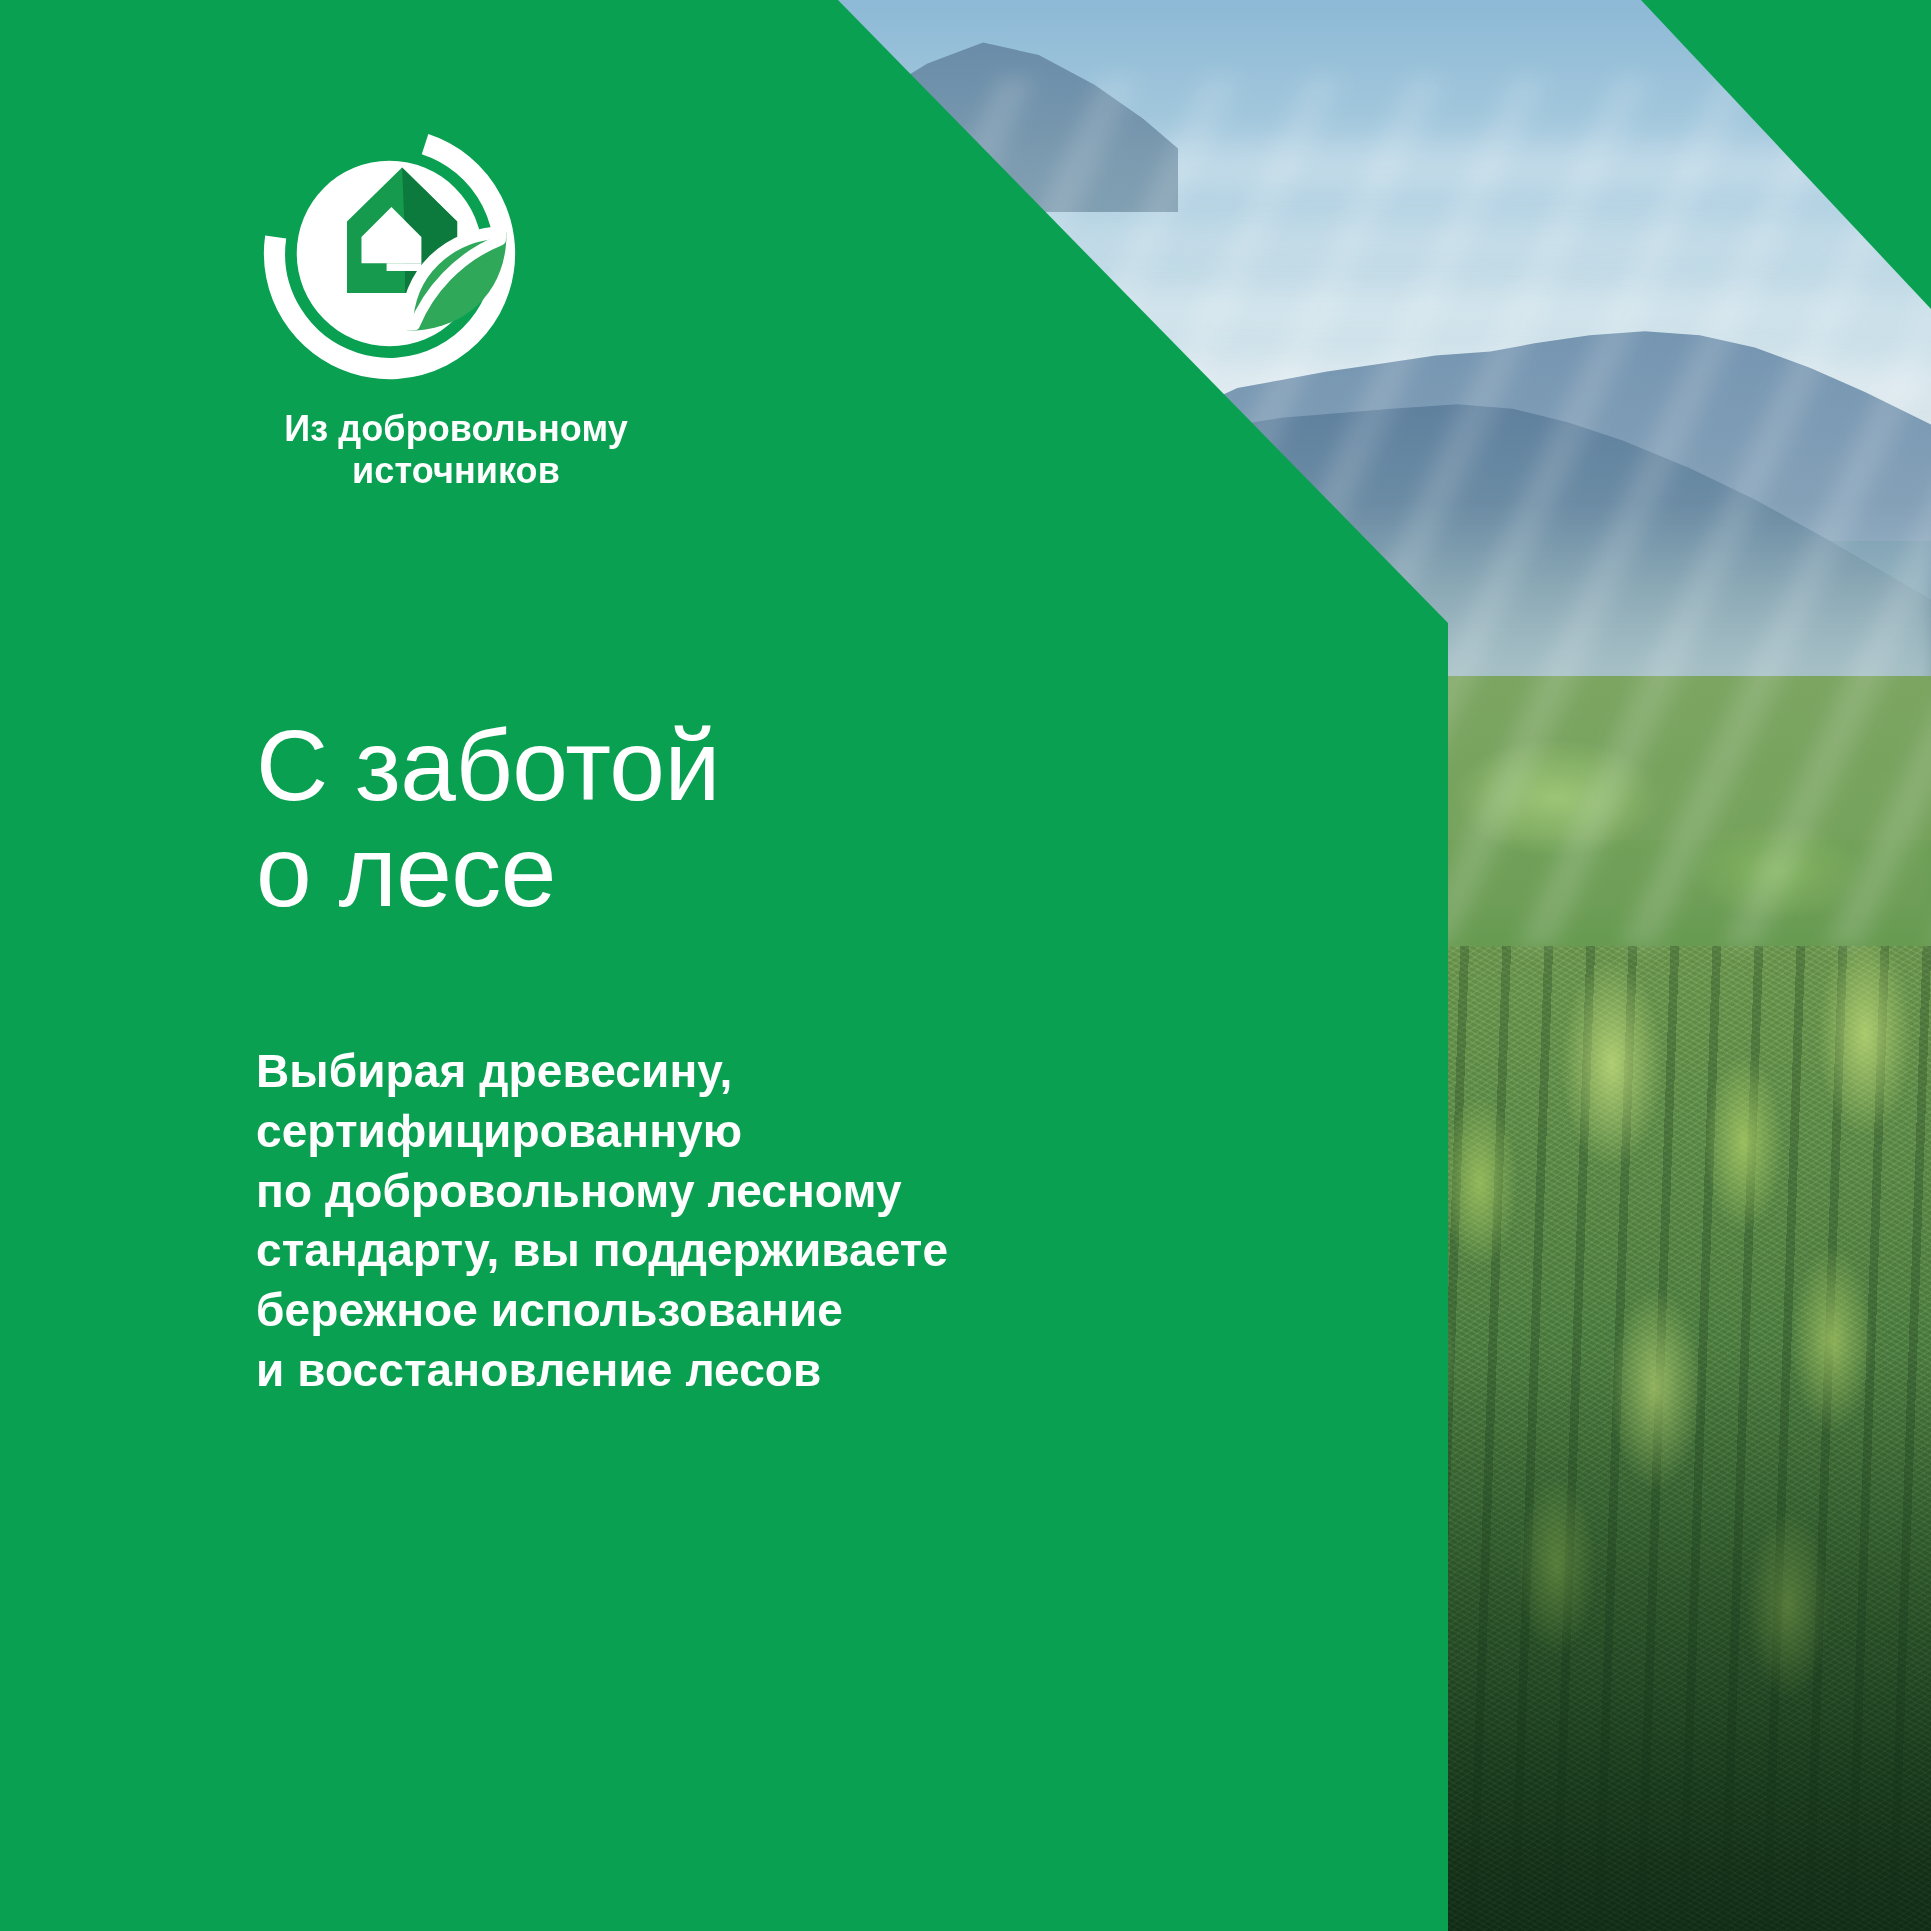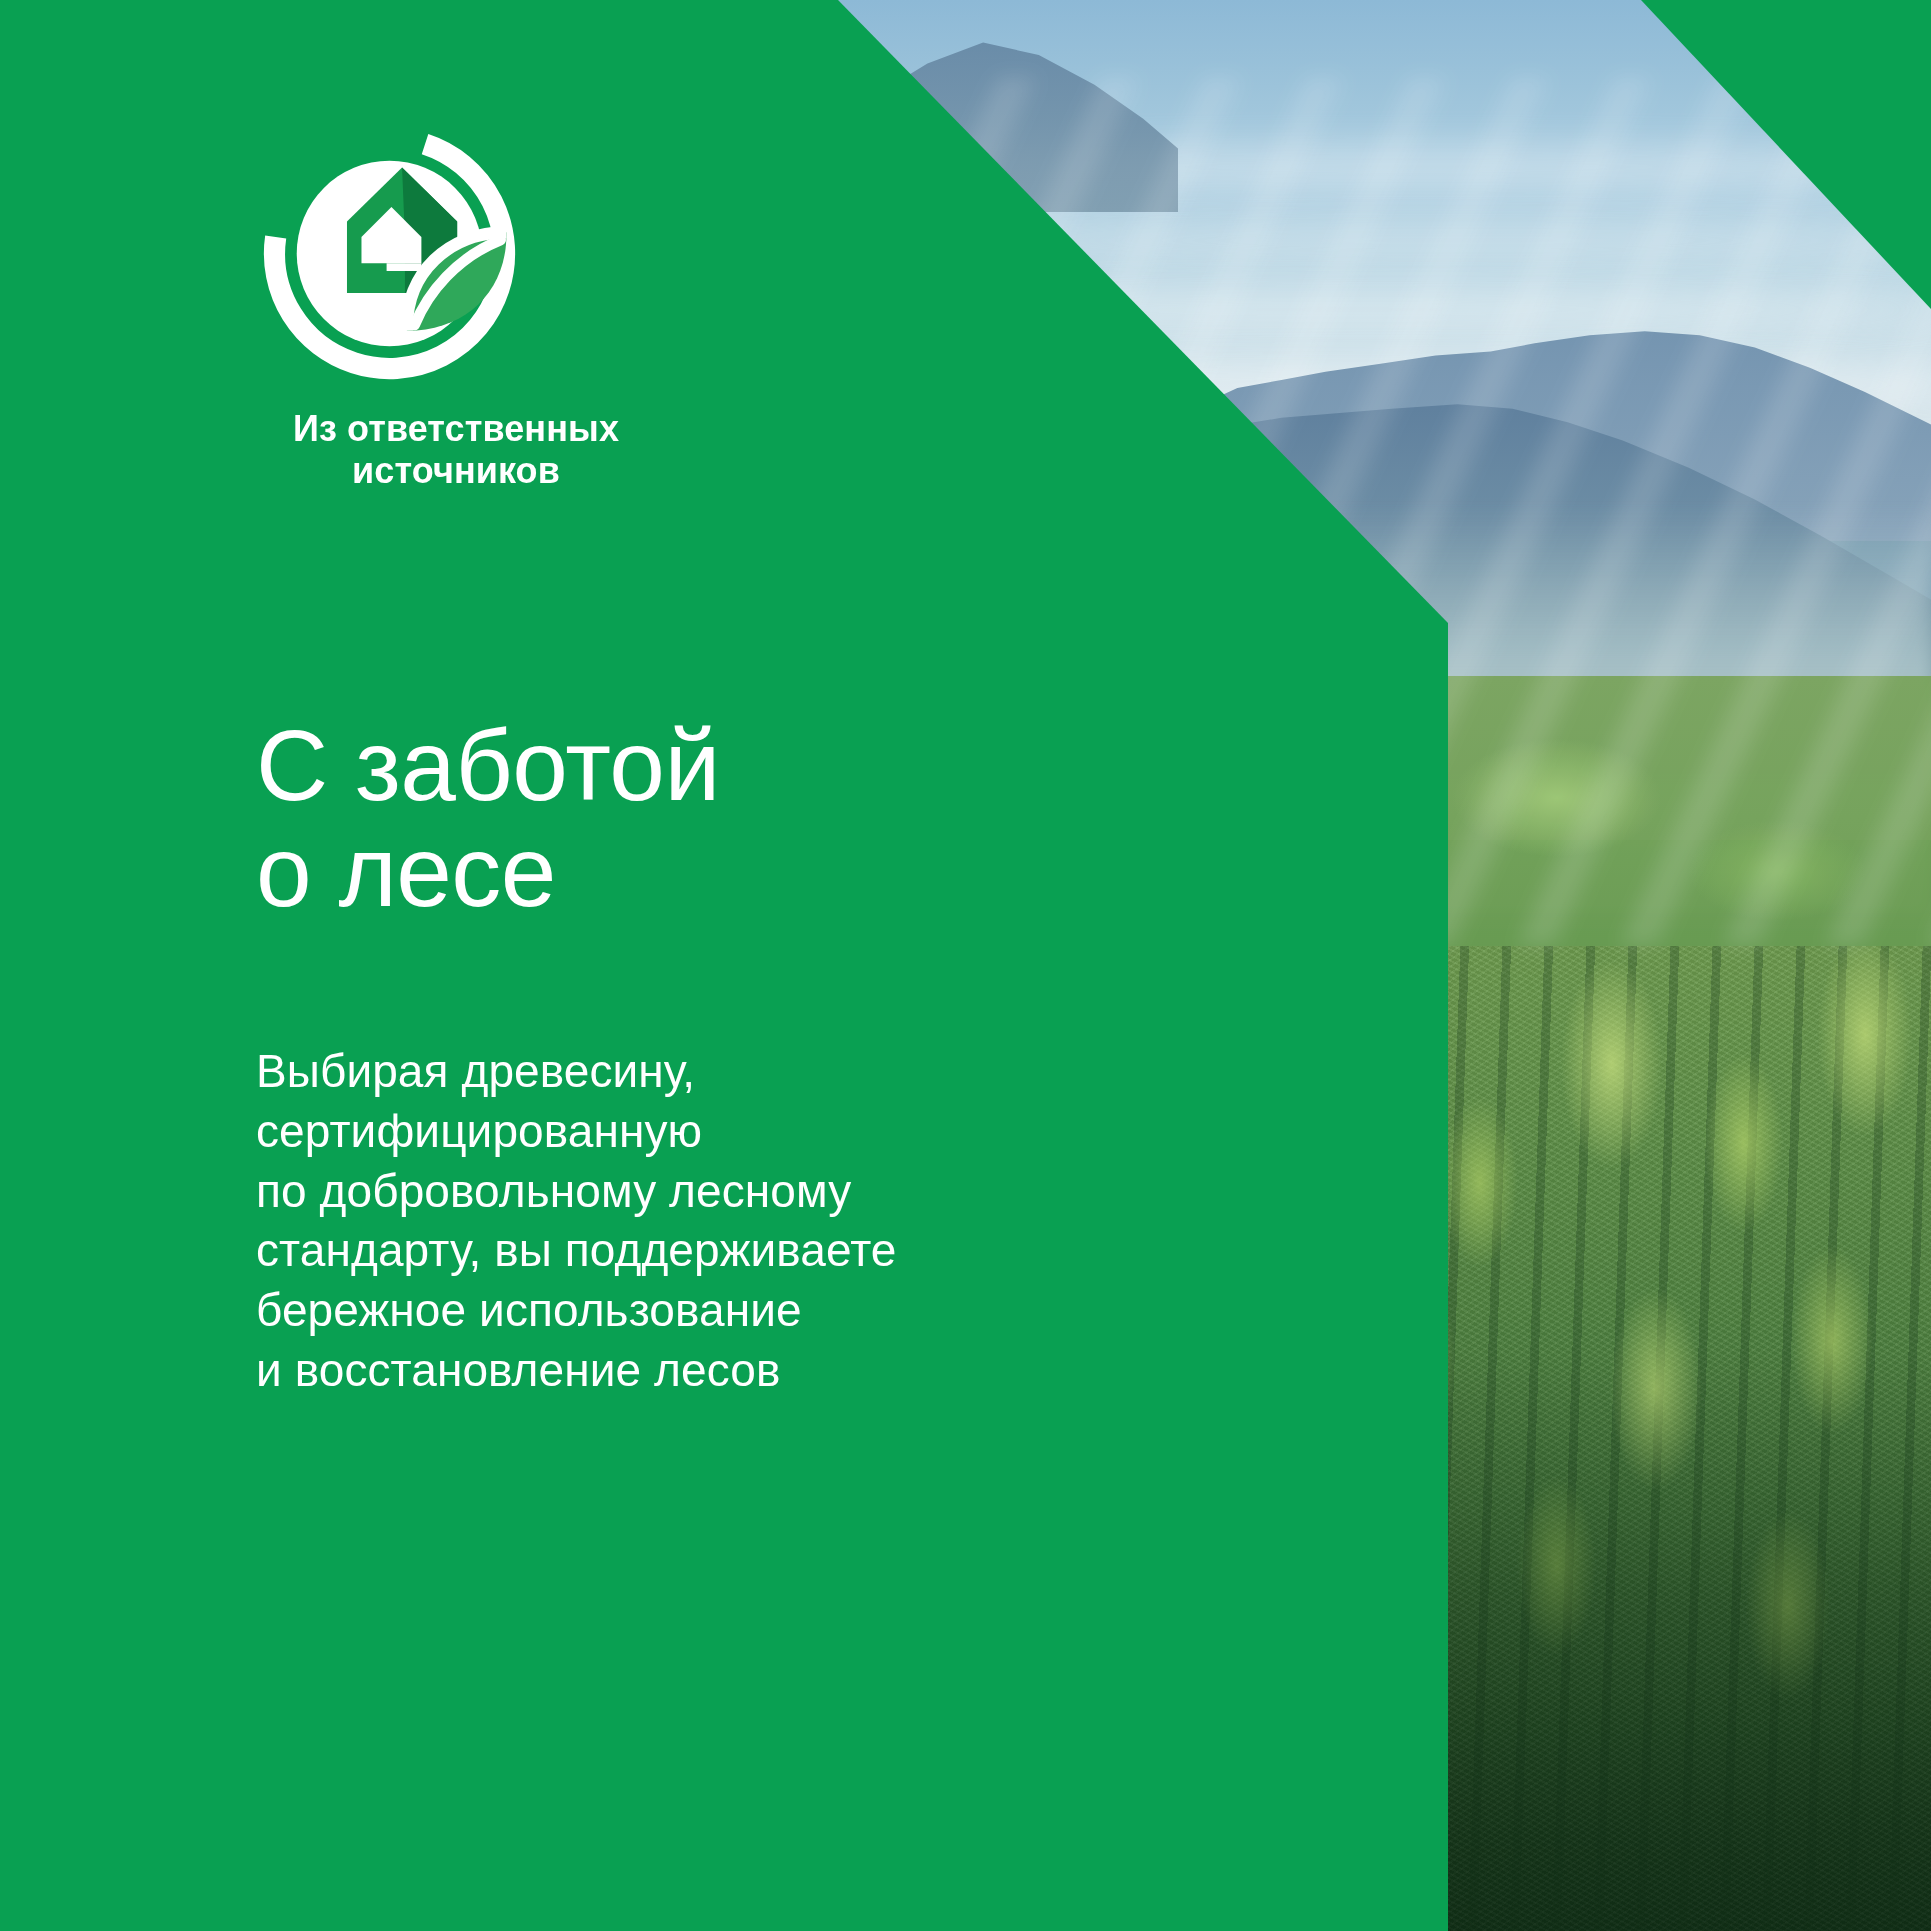--- a/index.html
+++ b/index.html
@@ -359,7 +359,7 @@
 
         <path d="M152 214 C150 154 196 112 255 112" fill="none" stroke="#ffffff" stroke-width="13"></path>
       </svg>
-      <div class="eco-caption">Из ответственных
+      <div class="eco-caption">Из добровольному
 источников</div>
     </div>
 

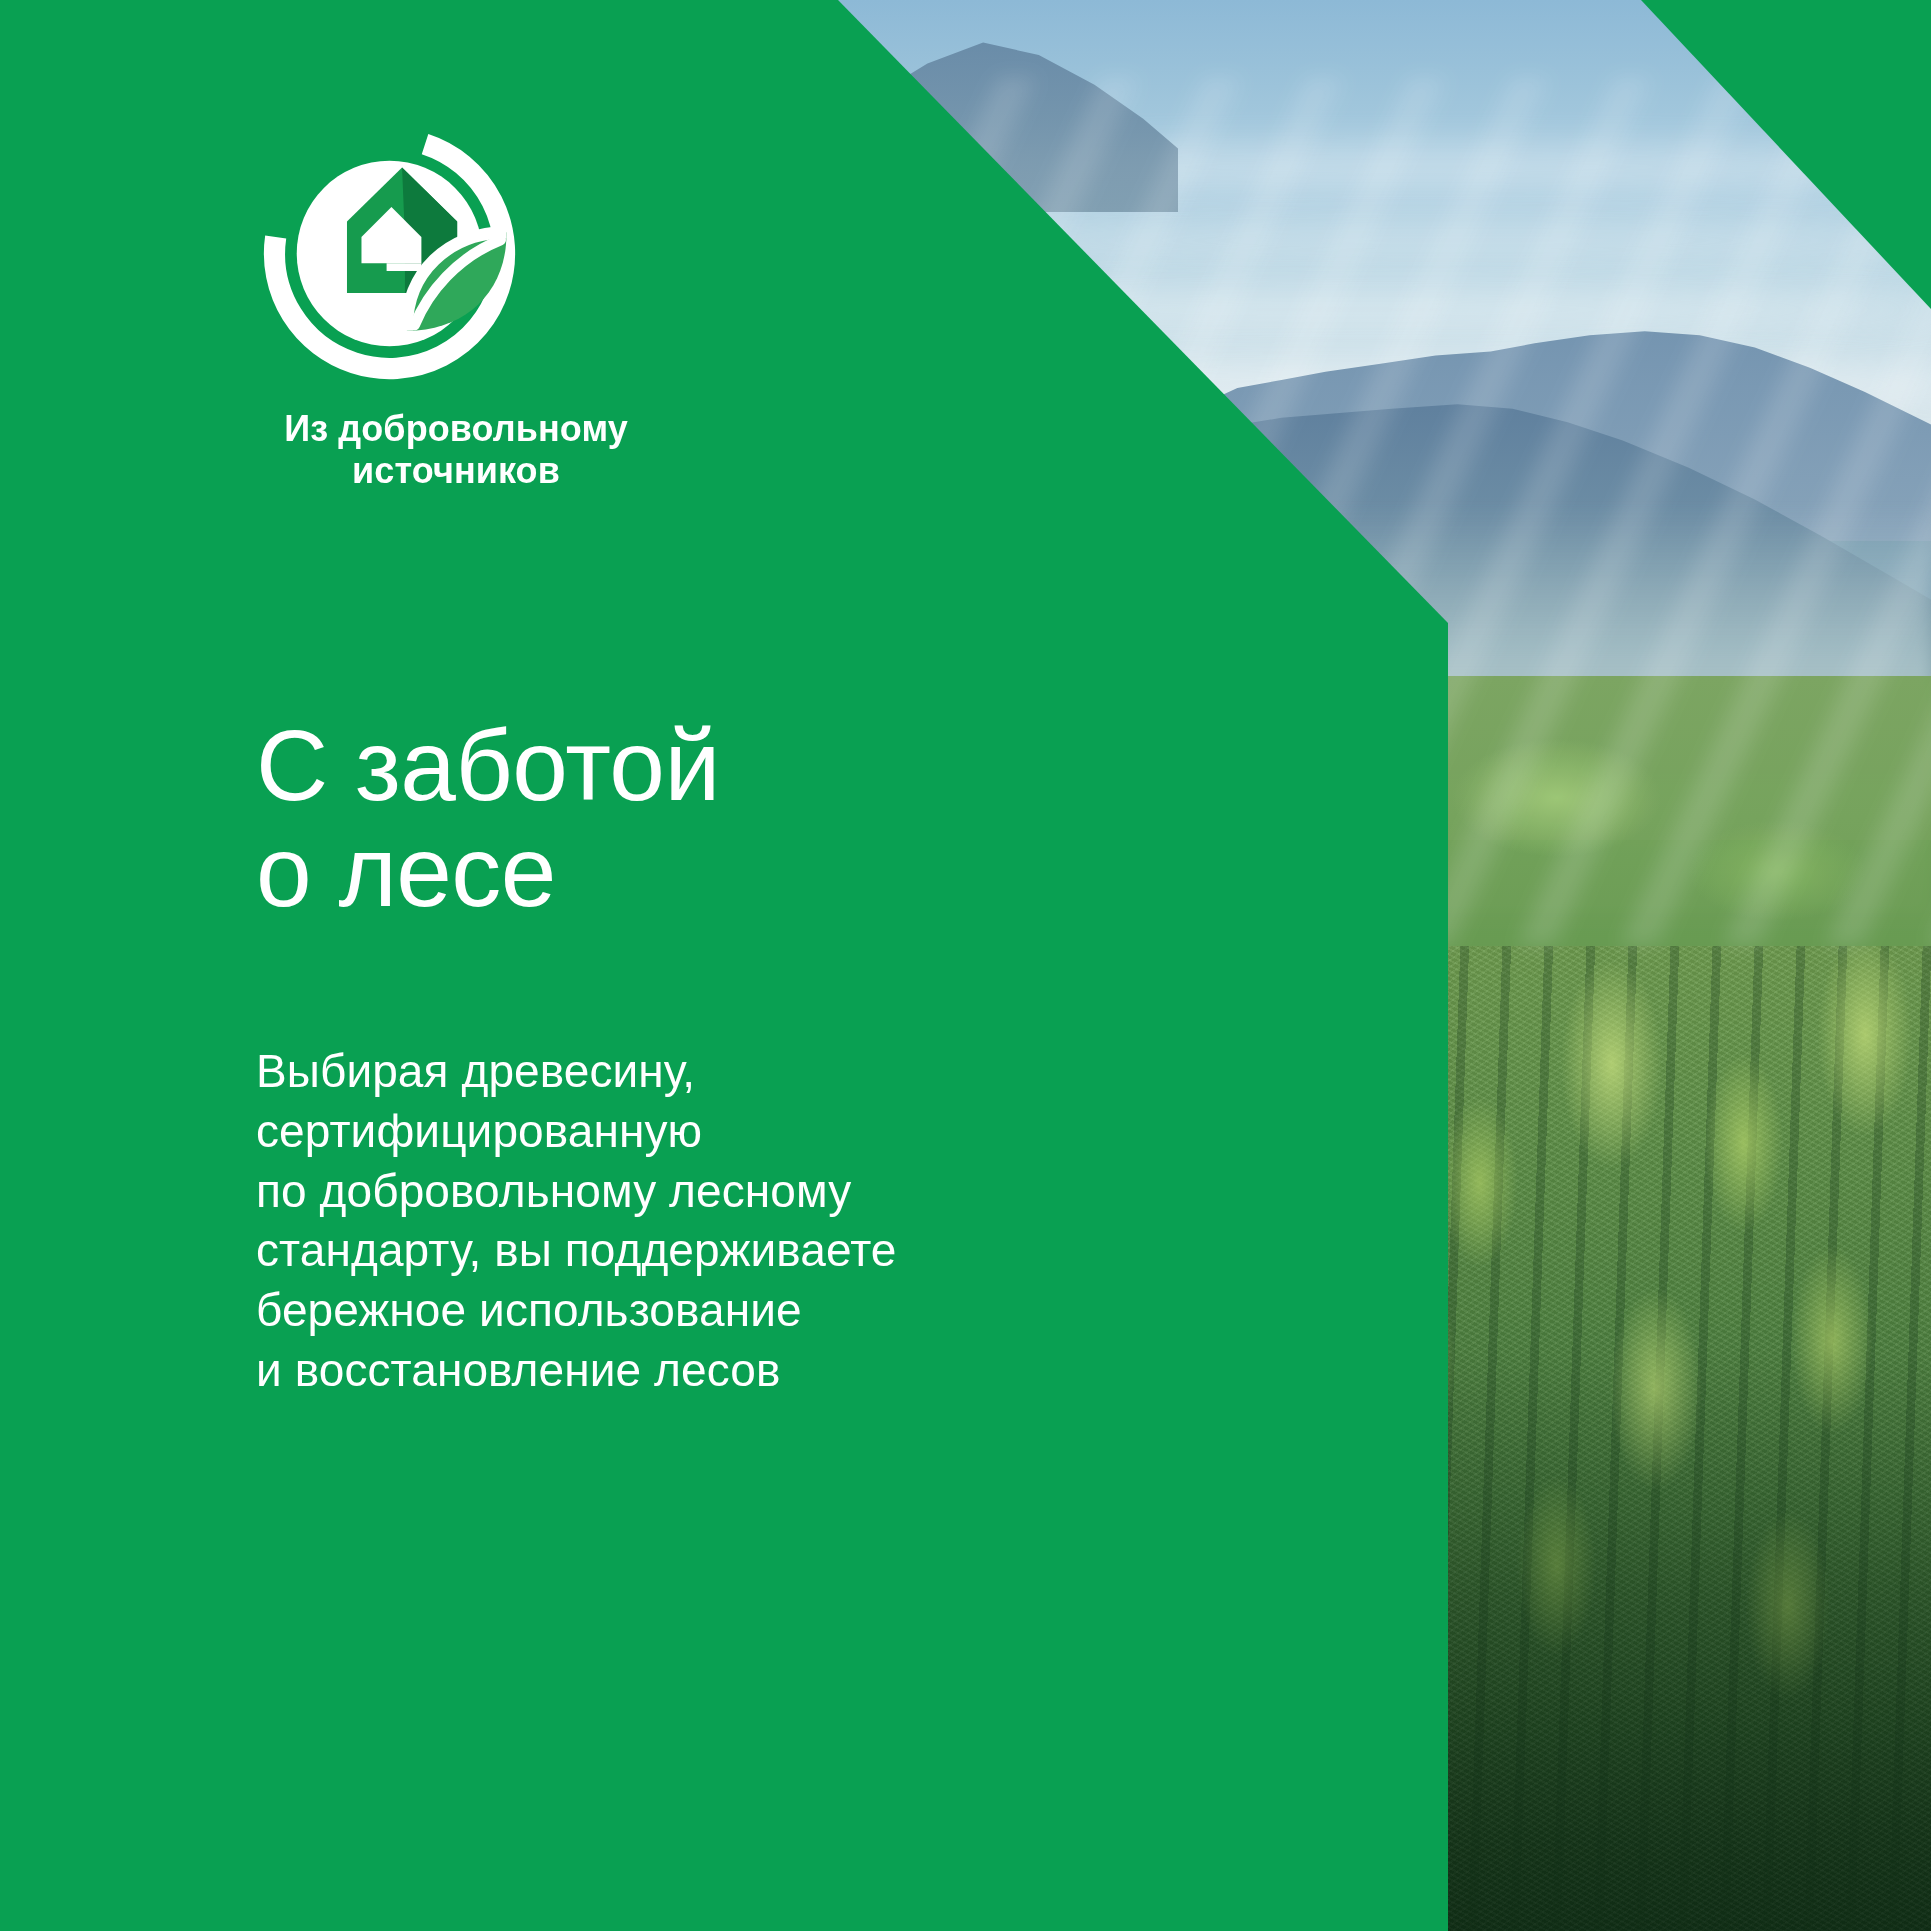--- a/index.html
+++ b/index.html
@@ -284,7 +284,7 @@
     color: #ffffff;
     font-size: 46px;
     line-height: 1.30;
-    font-weight: 400;
+    font-weight: 700;
     letter-spacing: 0.1px;
     white-space: pre-line;
     margin-top: 7px;

